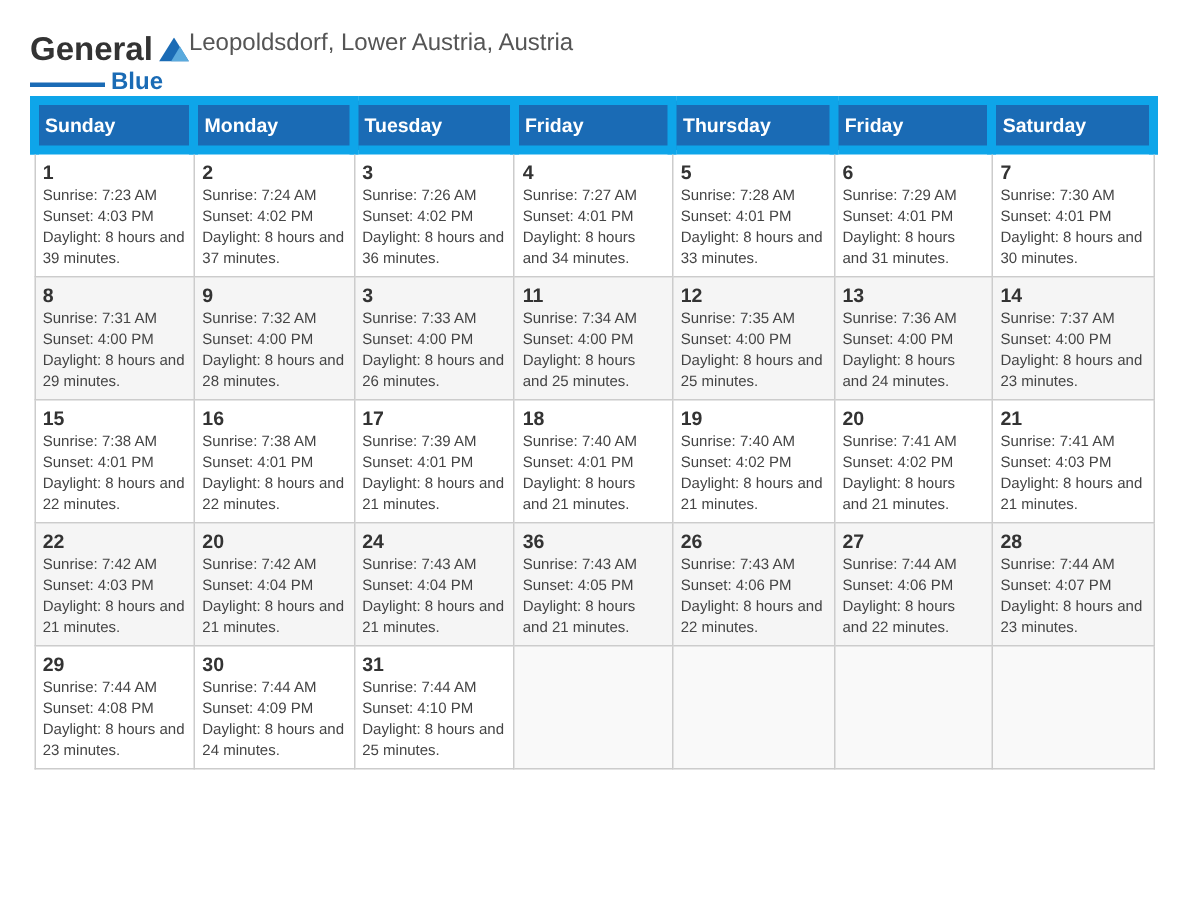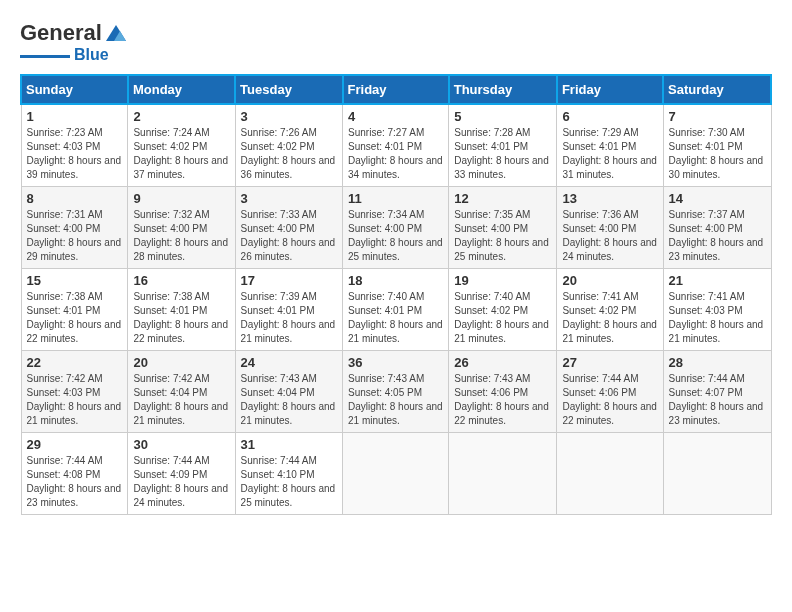--- a/index.html
+++ b/index.html
@@ -13,7 +13,6 @@
     .header-section {
       display: flex;
       align-items: flex-start;
-      margin-bottom: 10px;
     }
     .logo {
       display: flex;

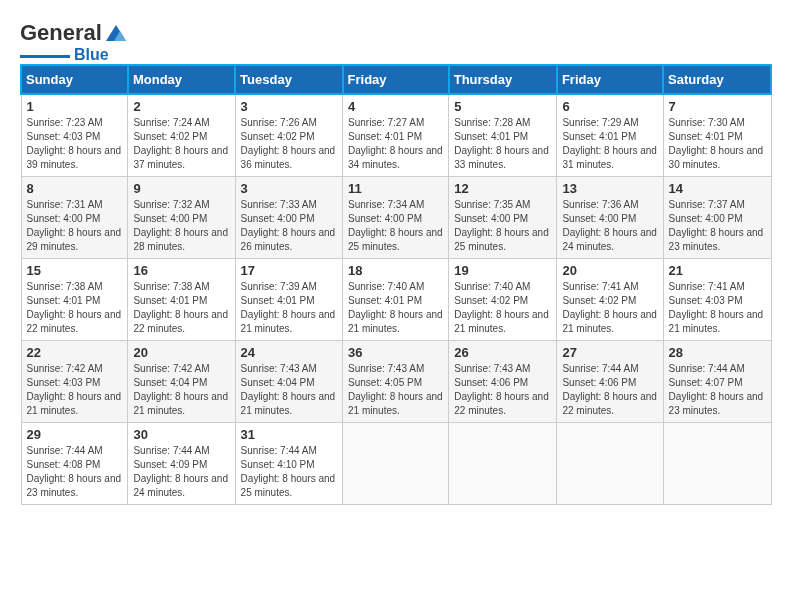--- a/index.html
+++ b/index.html
@@ -100,6 +100,7 @@
     </div>
   </div>
   <div class="title-section">
+    <div class="location-title">Leopoldsdorf, Lower Austria, Austria</div>
   </div>
 </div>
 

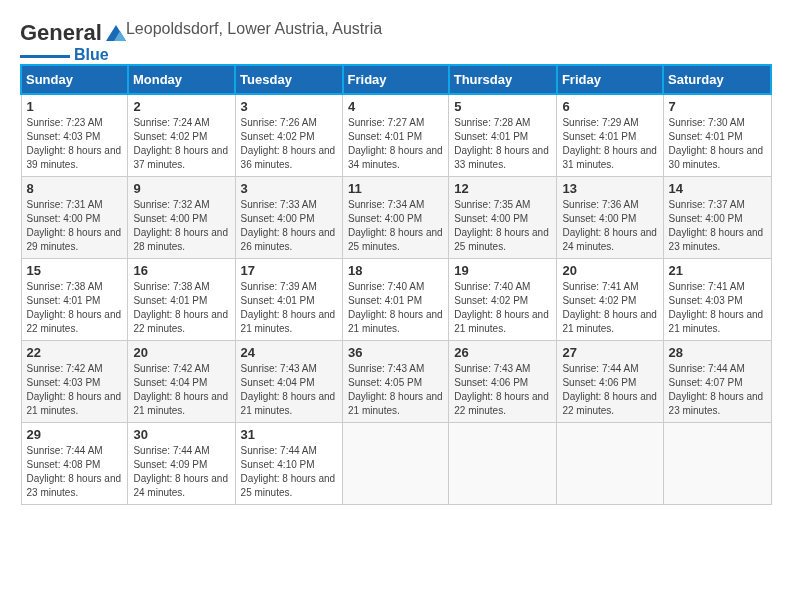--- a/index.html
+++ b/index.html
@@ -54,7 +54,7 @@
       text-align: left;
       font-size: 13px;
       font-weight: bold;
-      border: 2px solid #0ea5e9;
+      border: 6px solid #0ea5e9;
     }
     .calendar-table tbody tr td {
       border: 1px solid #ccc;

